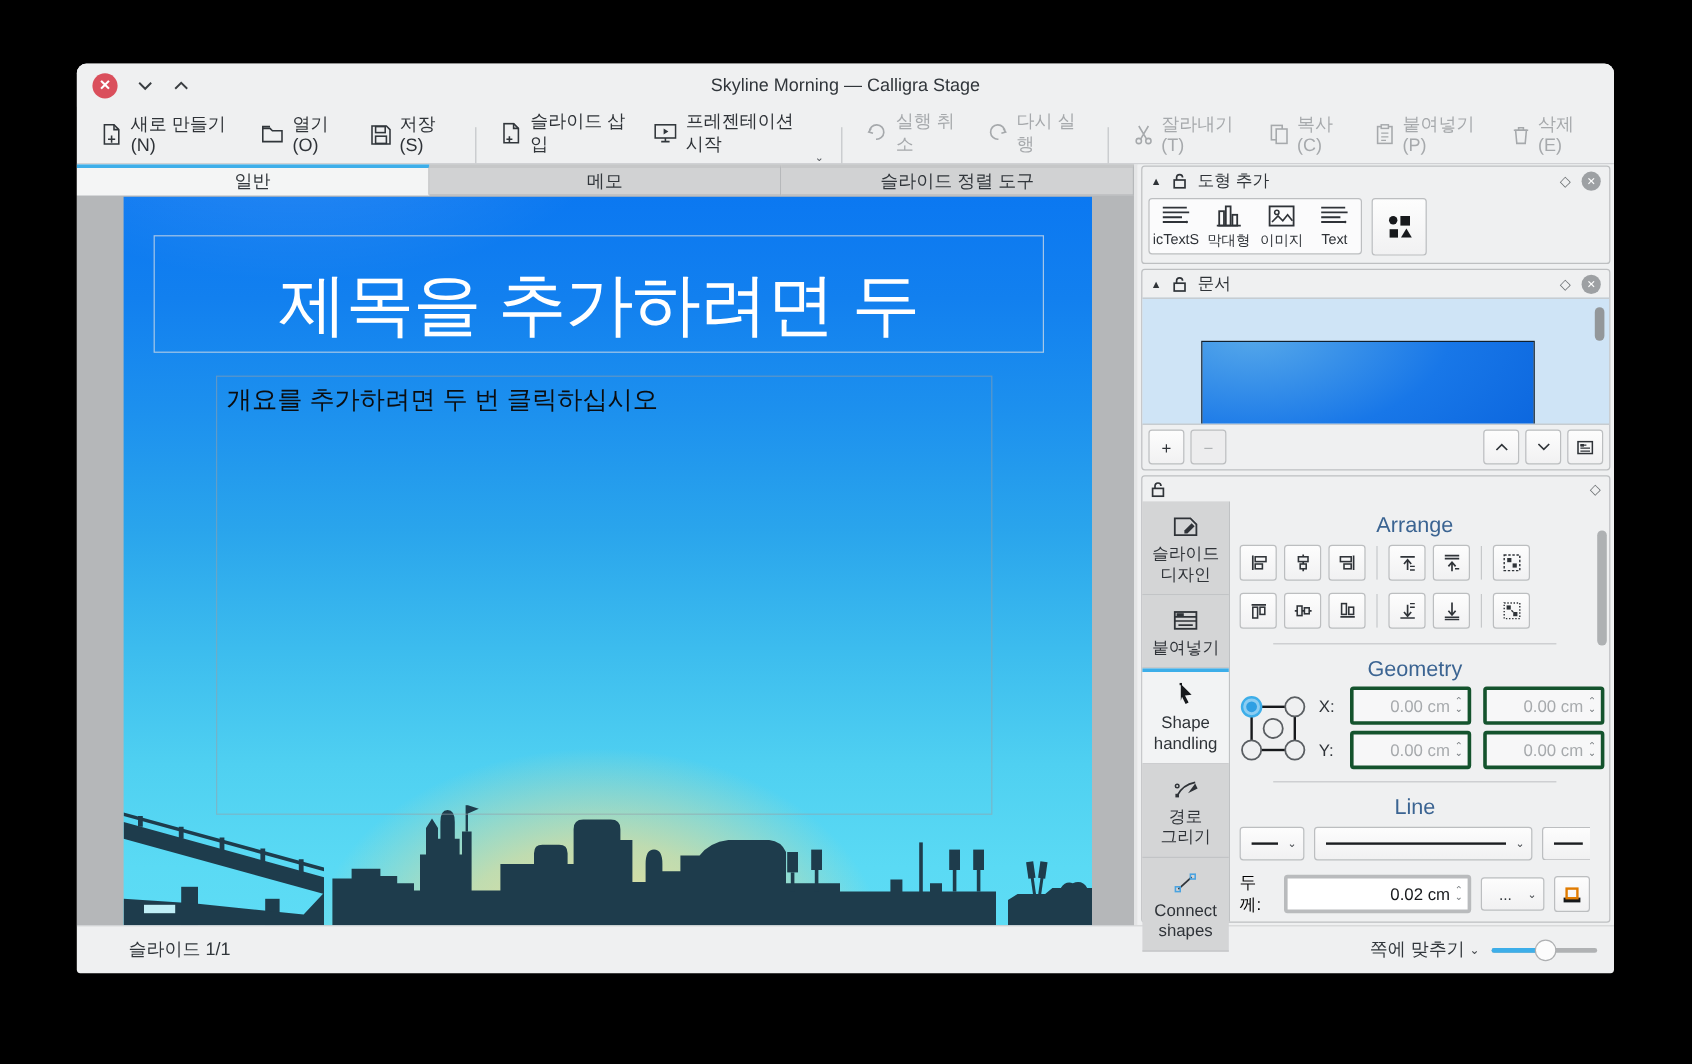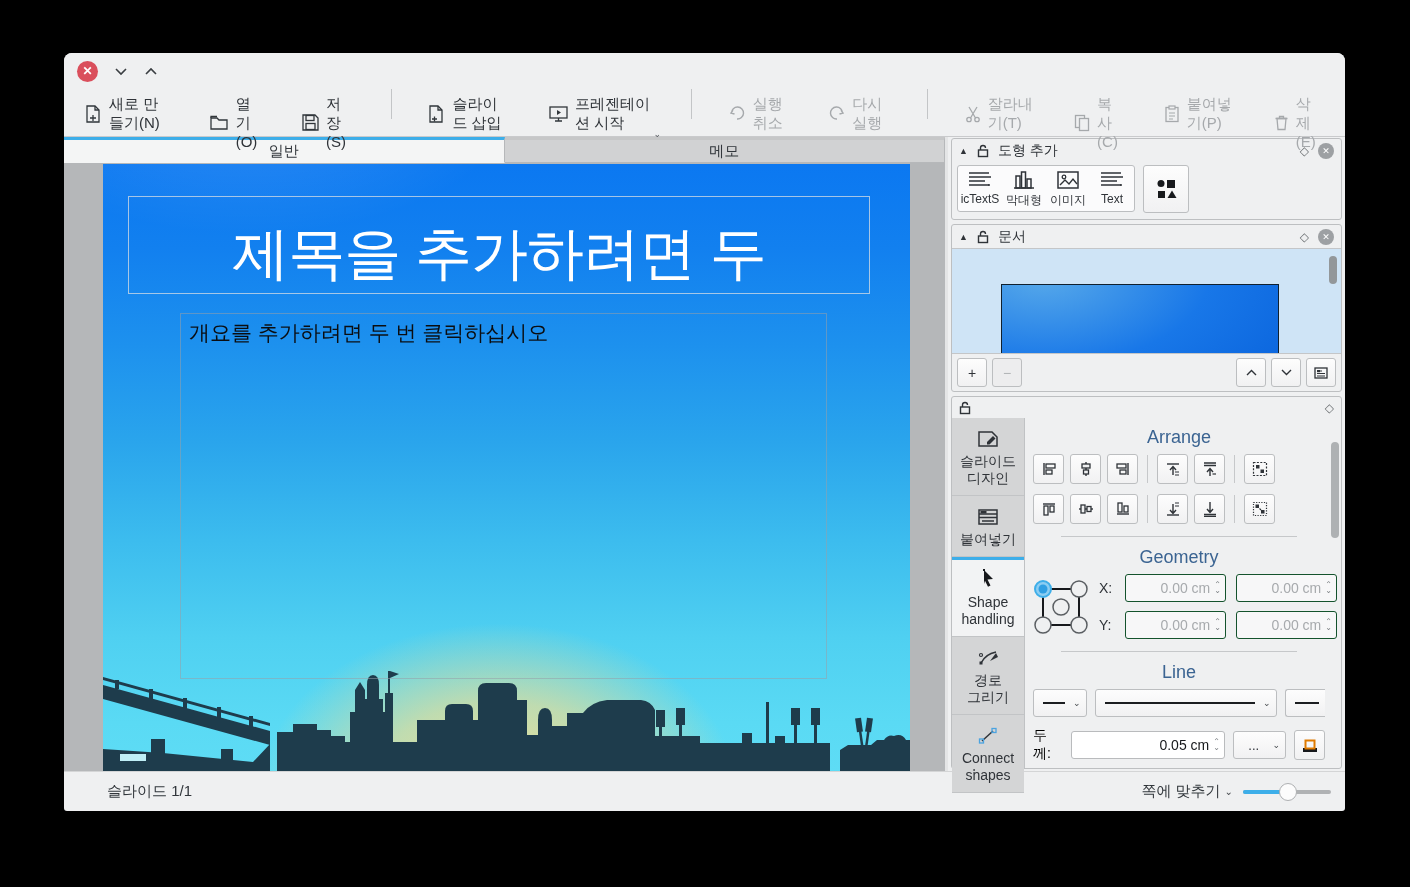--- a/index.html
+++ b/index.html
@@ -134,6 +134,7 @@
           <polyline points="2,7 7,2 12,7" fill="none" stroke="#3a3e42" stroke-width="1.6"></polyline>
         </svg>
     </div>
+    <div class="win-title">Skyline Morning — Calligra Stage</div>
   </div>
 
   <div class="toolbar">

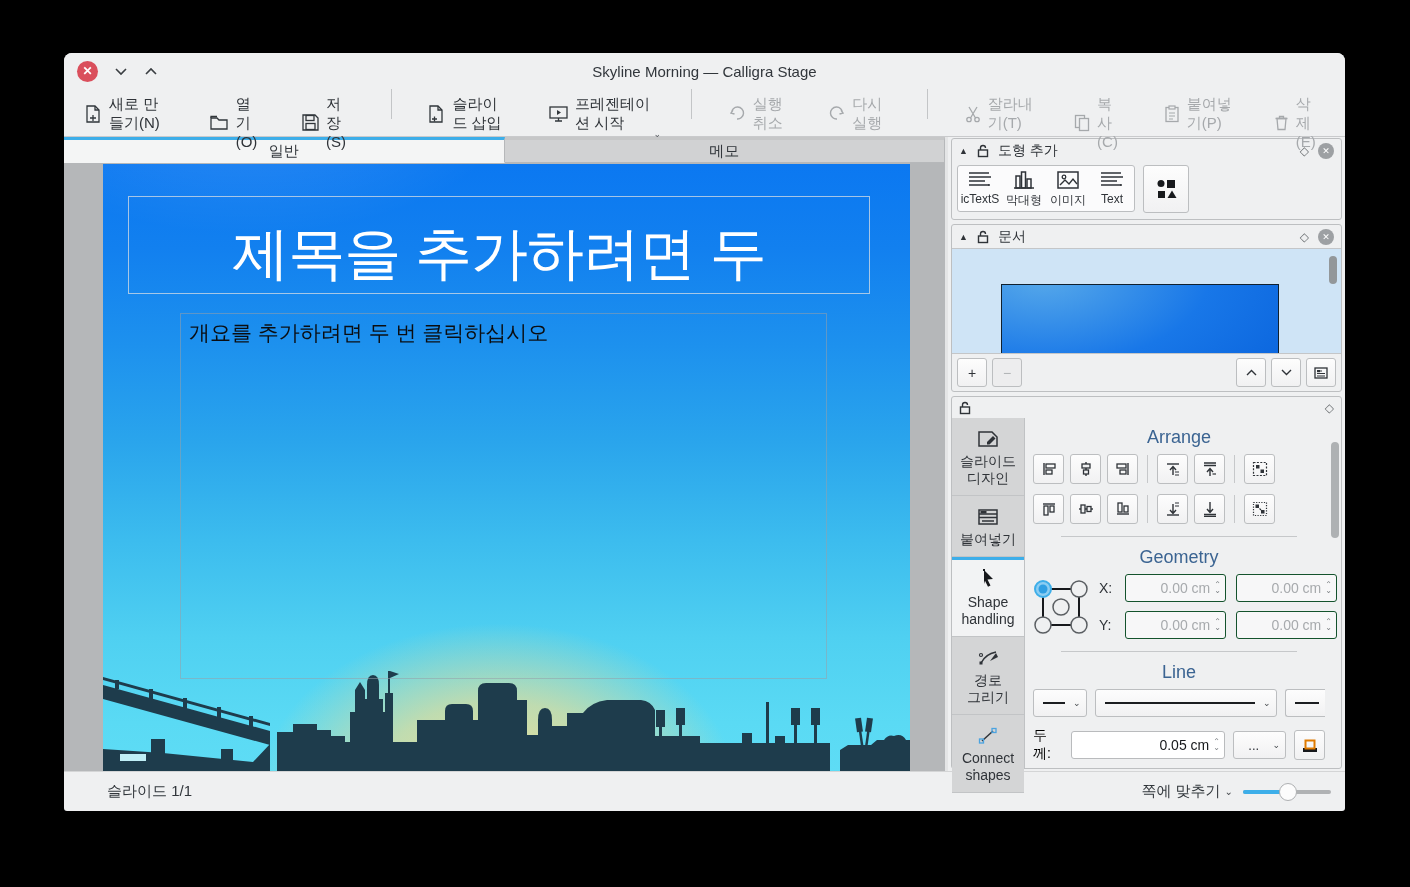--- a/index.html
+++ b/index.html
@@ -13,7 +13,7 @@
   .tb-chev{margin-left:16px;color:#3a3e42;}
   .win-title{position:absolute;left:0;right:0;text-align:center;font-size:15px;color:#31363b;pointer-events:none;}
   
-  .toolbar{height:47px;display:flex;align-items:flex-start;padding:0 12px;gap:20px;border-bottom:1px solid #c9cacc;flex:0 0 auto;}
+  .toolbar{height:47px;display:flex;align-items:flex-end;padding:0 12px;gap:4px;border-bottom:1px solid #c9cacc;flex:0 0 auto;}
   .tb-btn{display:flex;align-items:center;gap:7px;padding:6px 9px;border-radius:3px;font-size:15px;color:#2f3338;position:relative;}
   .tb-btn svg{flex:0 0 auto;}
   .tb-btn.disabled{color:#a6a9ac;}

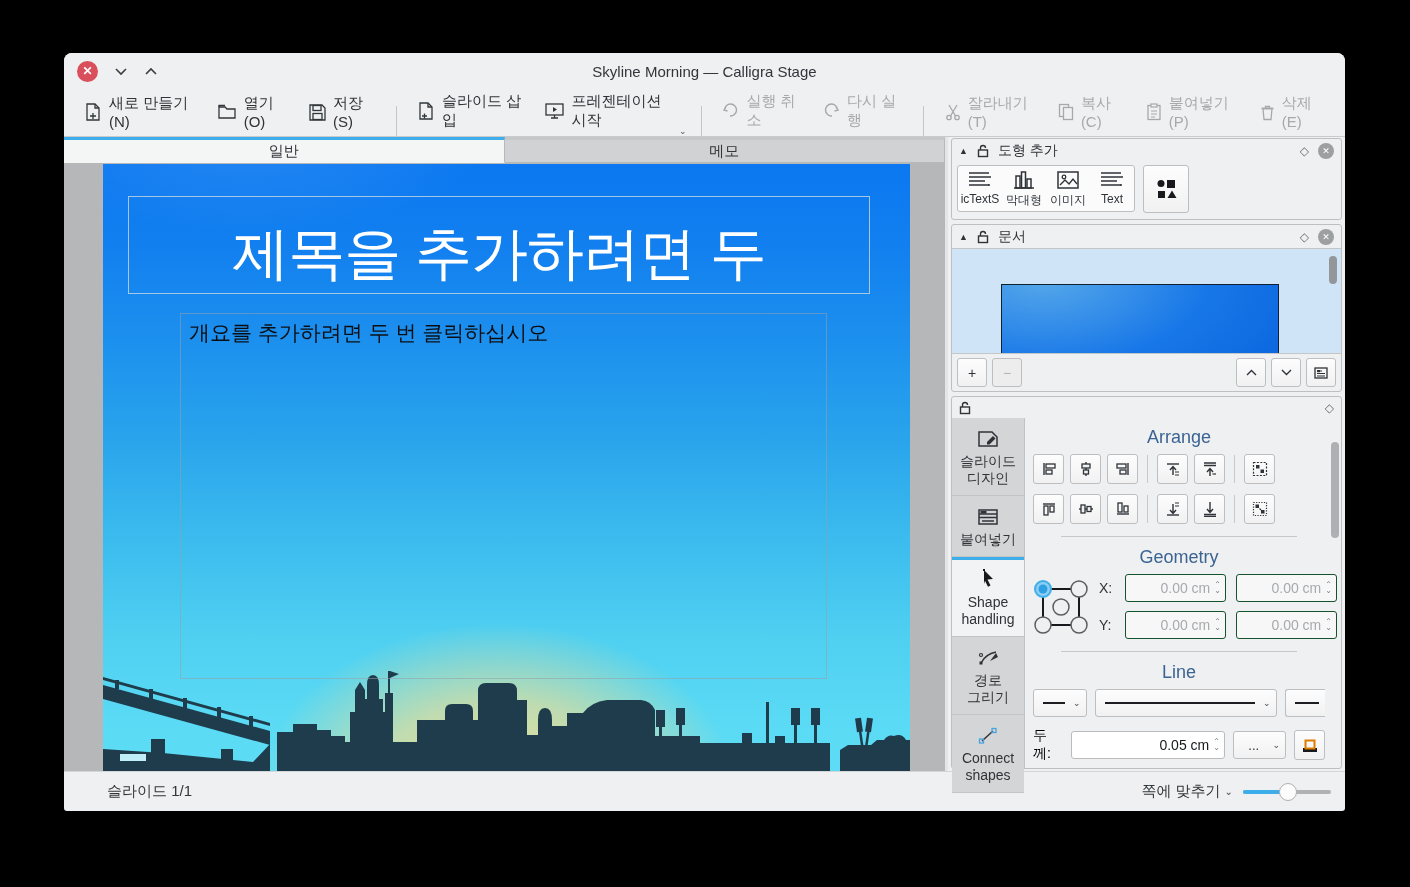--- a/index.html
+++ b/index.html
@@ -253,6 +253,7 @@
       <div class="tabbar">
         <div class="tab active">일반</div>
         <div class="tab">메모</div>
+        <div class="tab">슬라이드 정렬 도구</div>
       </div>
       <div class="canvas">
         <div class="slide">

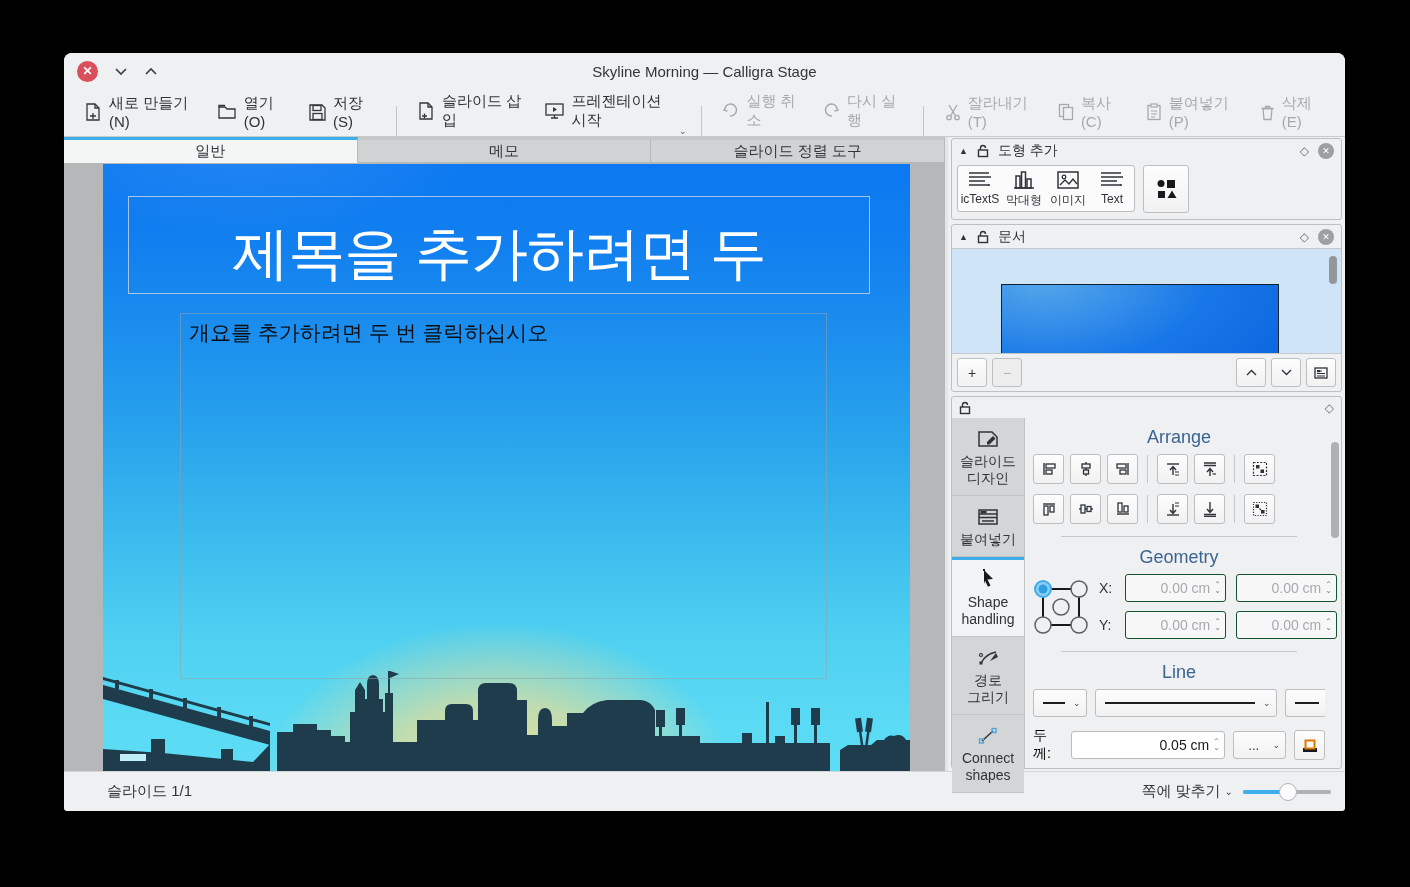--- a/index.html
+++ b/index.html
@@ -90,7 +90,7 @@
   .geo-row{display:flex;gap:10px;align-items:center;}
   .geo-grid{display:grid;grid-template-columns:16px 101px 101px;grid-auto-rows:28px;gap:9px 10px;align-items:center;}
   .geo-lab{font-size:14px;color:#2f3338;}
-  .spin{height:26px;border:1px solid #14532d;border-radius:3px;background:#f7f7f8;display:flex;align-items:center;
+  .spin{height:26px;border:3px solid #14532d;border-radius:3px;background:#f7f7f8;display:flex;align-items:center;
     padding:0 4px 0 8px;font-size:14px;color:#a7aaad;}
   .spin .val{flex:1;text-align:right;padding-right:4px;}
   .spin.enabled{background:#fff;color:#17191c;border-color:#b9bbbd;}

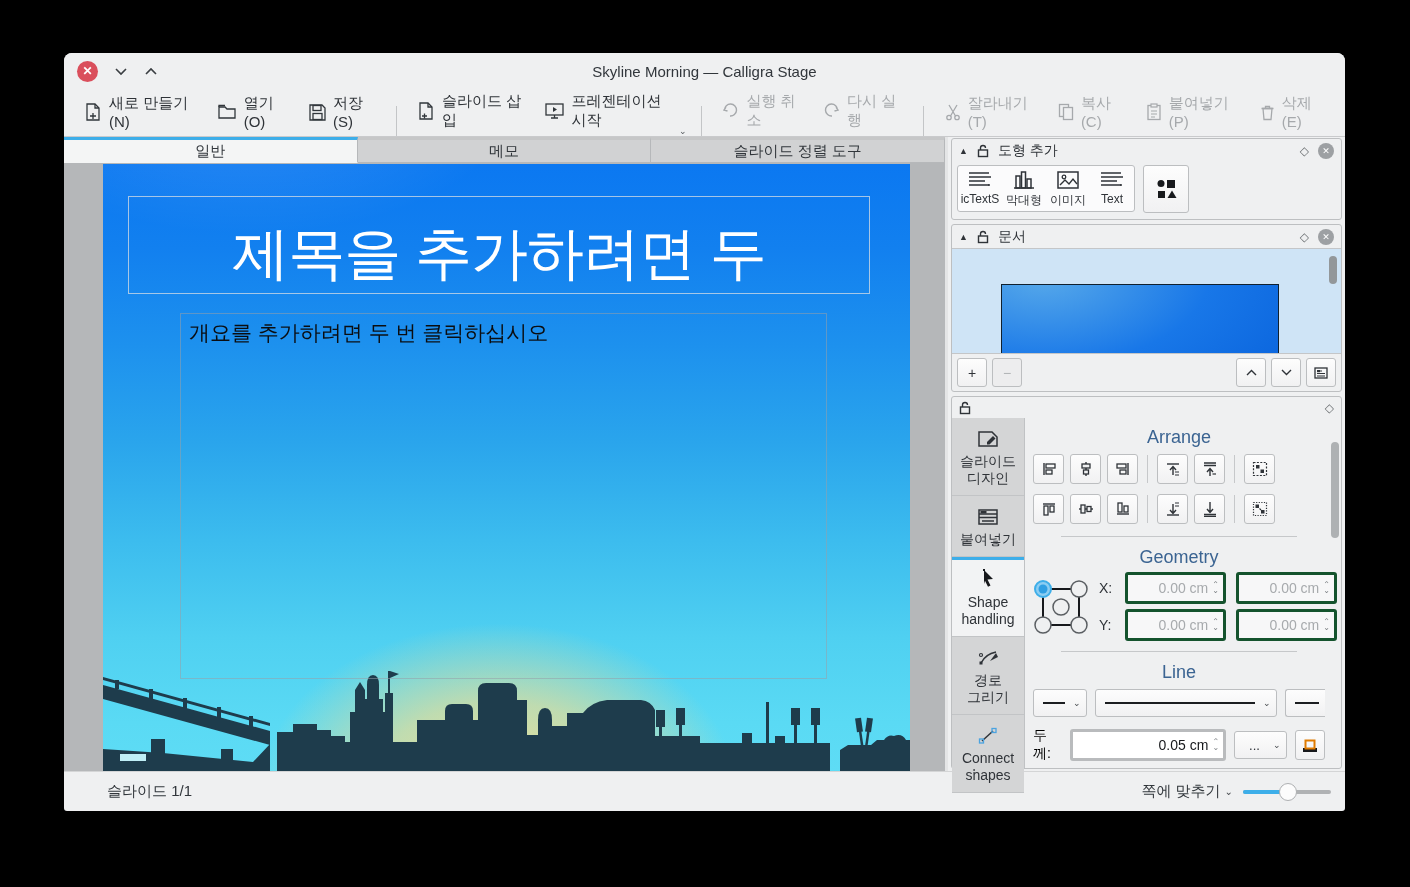--- a/index.html
+++ b/index.html
@@ -645,7 +645,7 @@
             <div class="thick-row">
               <span class="tlab">두께:</span>
               <div class="spin enabled" style="width:150px;">
-                  <span class="val">0.05 cm</span>
+                  <span class="val">0.02 cm</span>
                   <span class="spin-arrows">⌃<br>⌄</span>
                 </div>
               <div class="dd" style="width:44px;">

